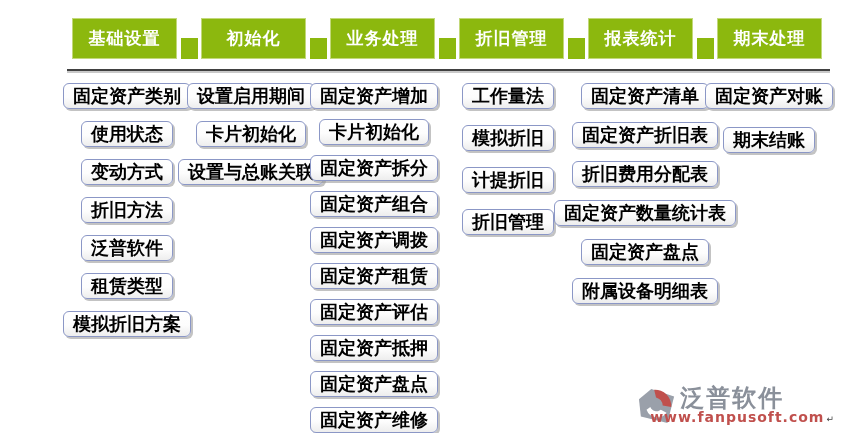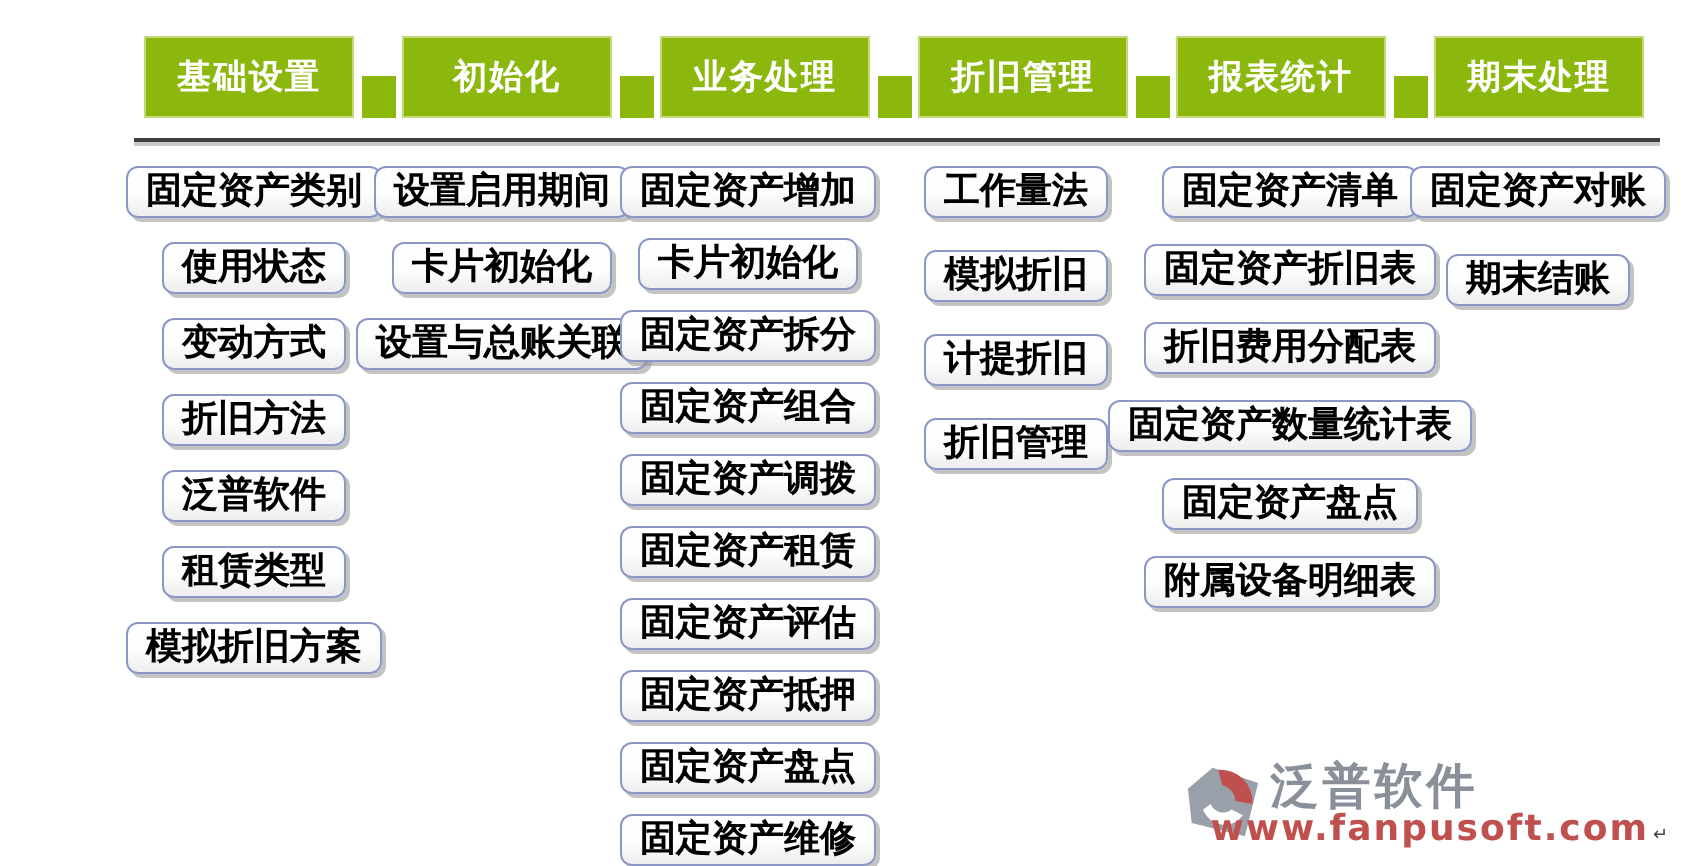--- a/index.html
+++ b/index.html
@@ -39,7 +39,7 @@
   .brand-col{display:flex;flex-direction:column;align-items:flex-start;}
   .brand-name{font-size:24px;font-weight:bold;color:#8a909a;letter-spacing:2px;line-height:26px;}
   .brand-url-row{display:flex;align-items:baseline;margin-top:-2px;margin-left:-30px;}
-  .brand-url{font-size:18px;font-weight:bold;color:#c0504d;letter-spacing:1px;}
+  .brand-url{font-size:14px;font-weight:bold;color:#c0504d;letter-spacing:1px;}
   .brand-mark{font-size:9px;color:#444;margin-left:2px;}
 </style>
 </head>

